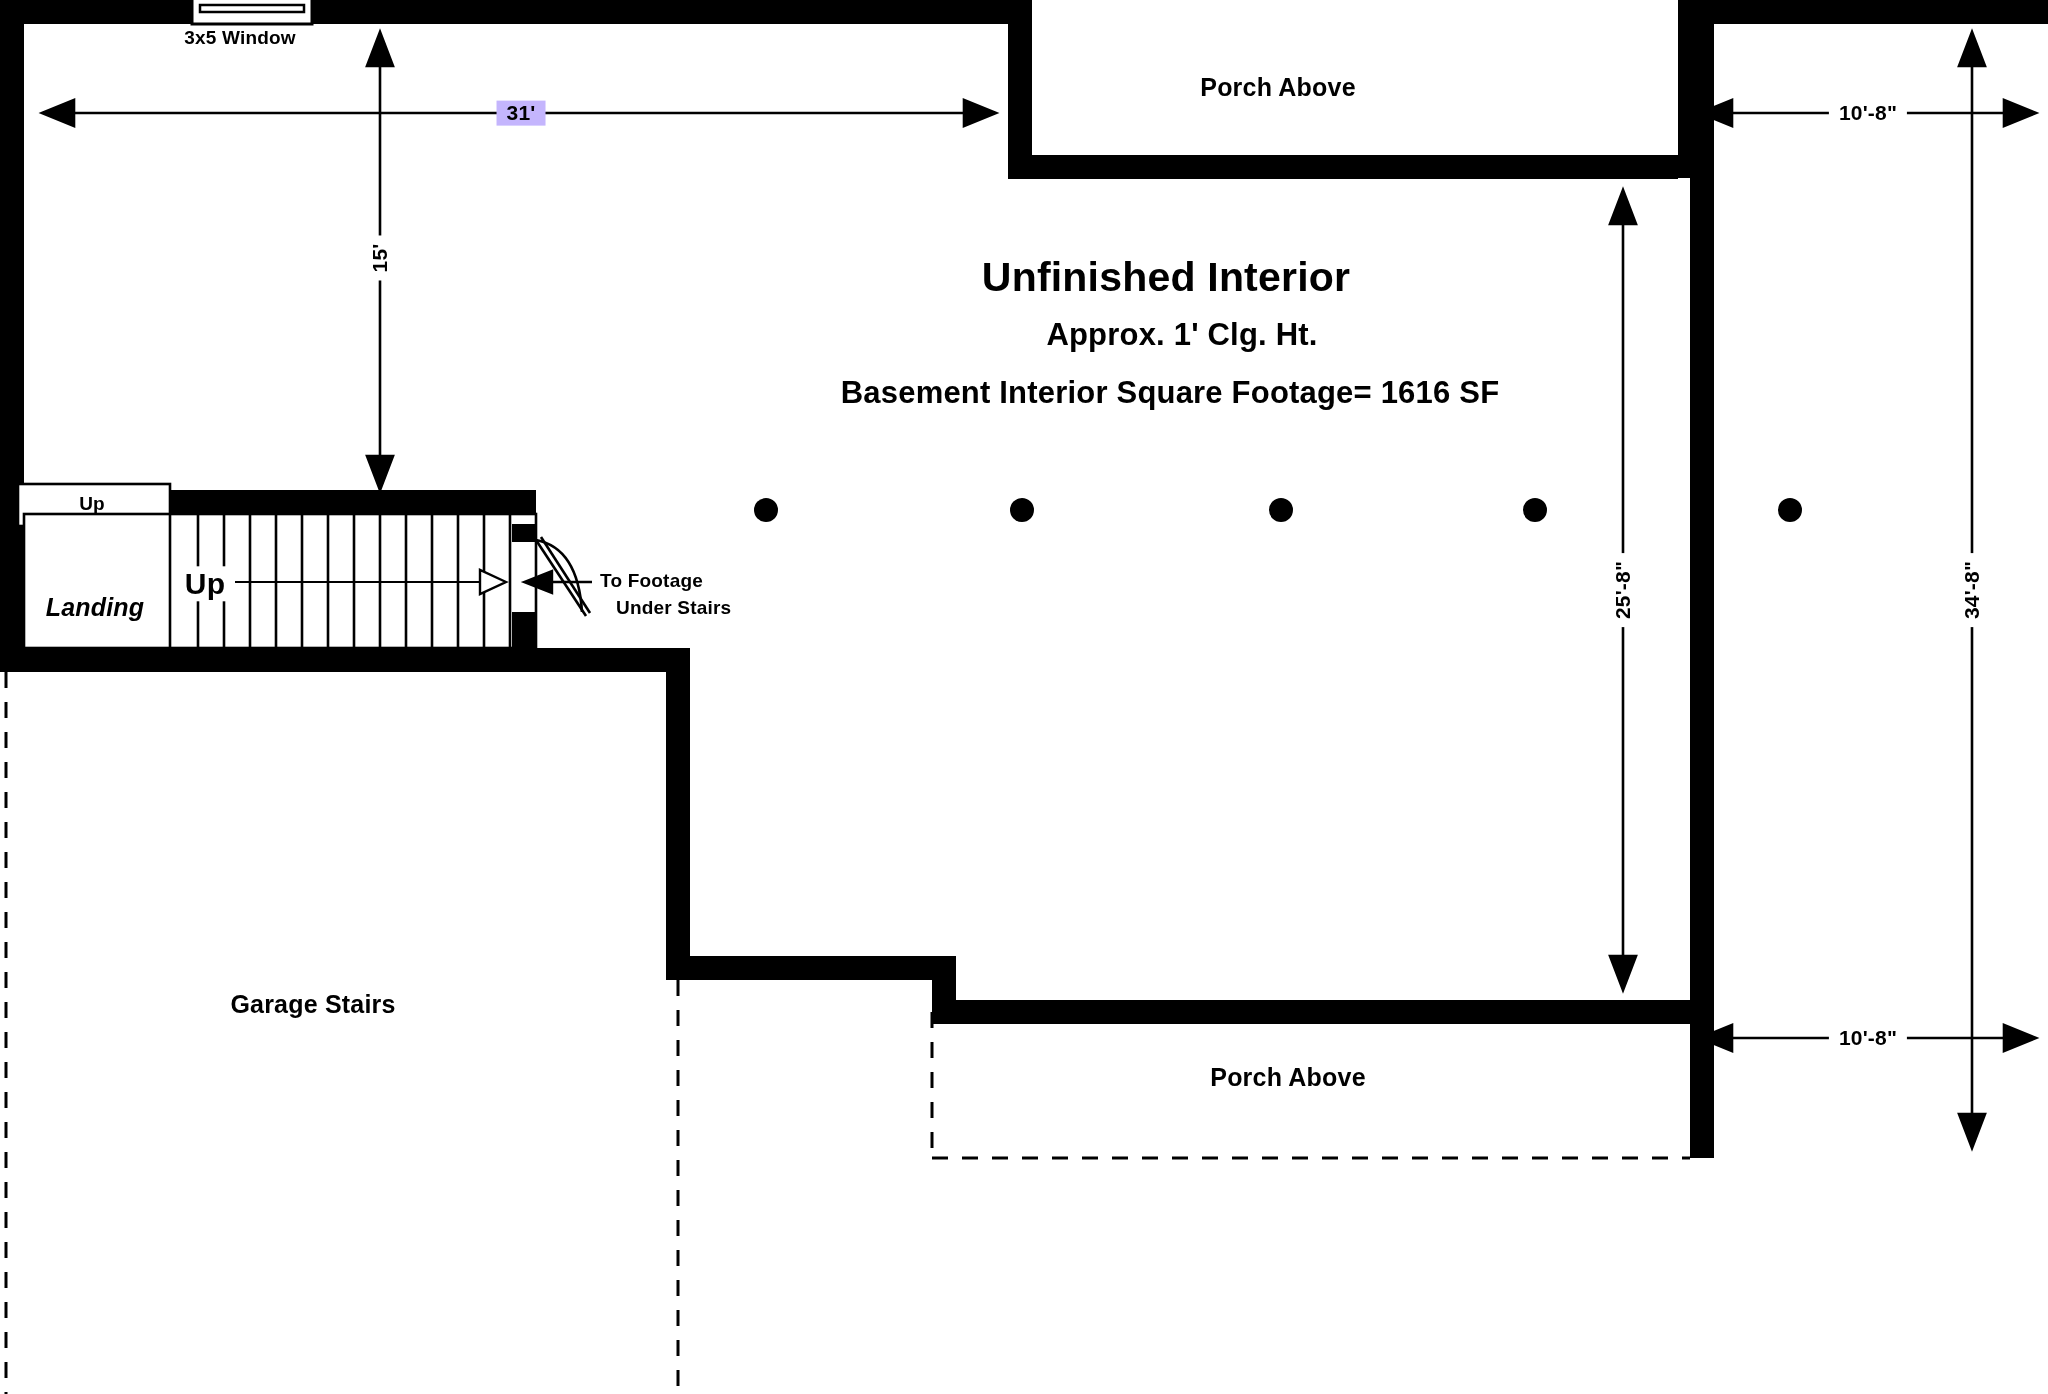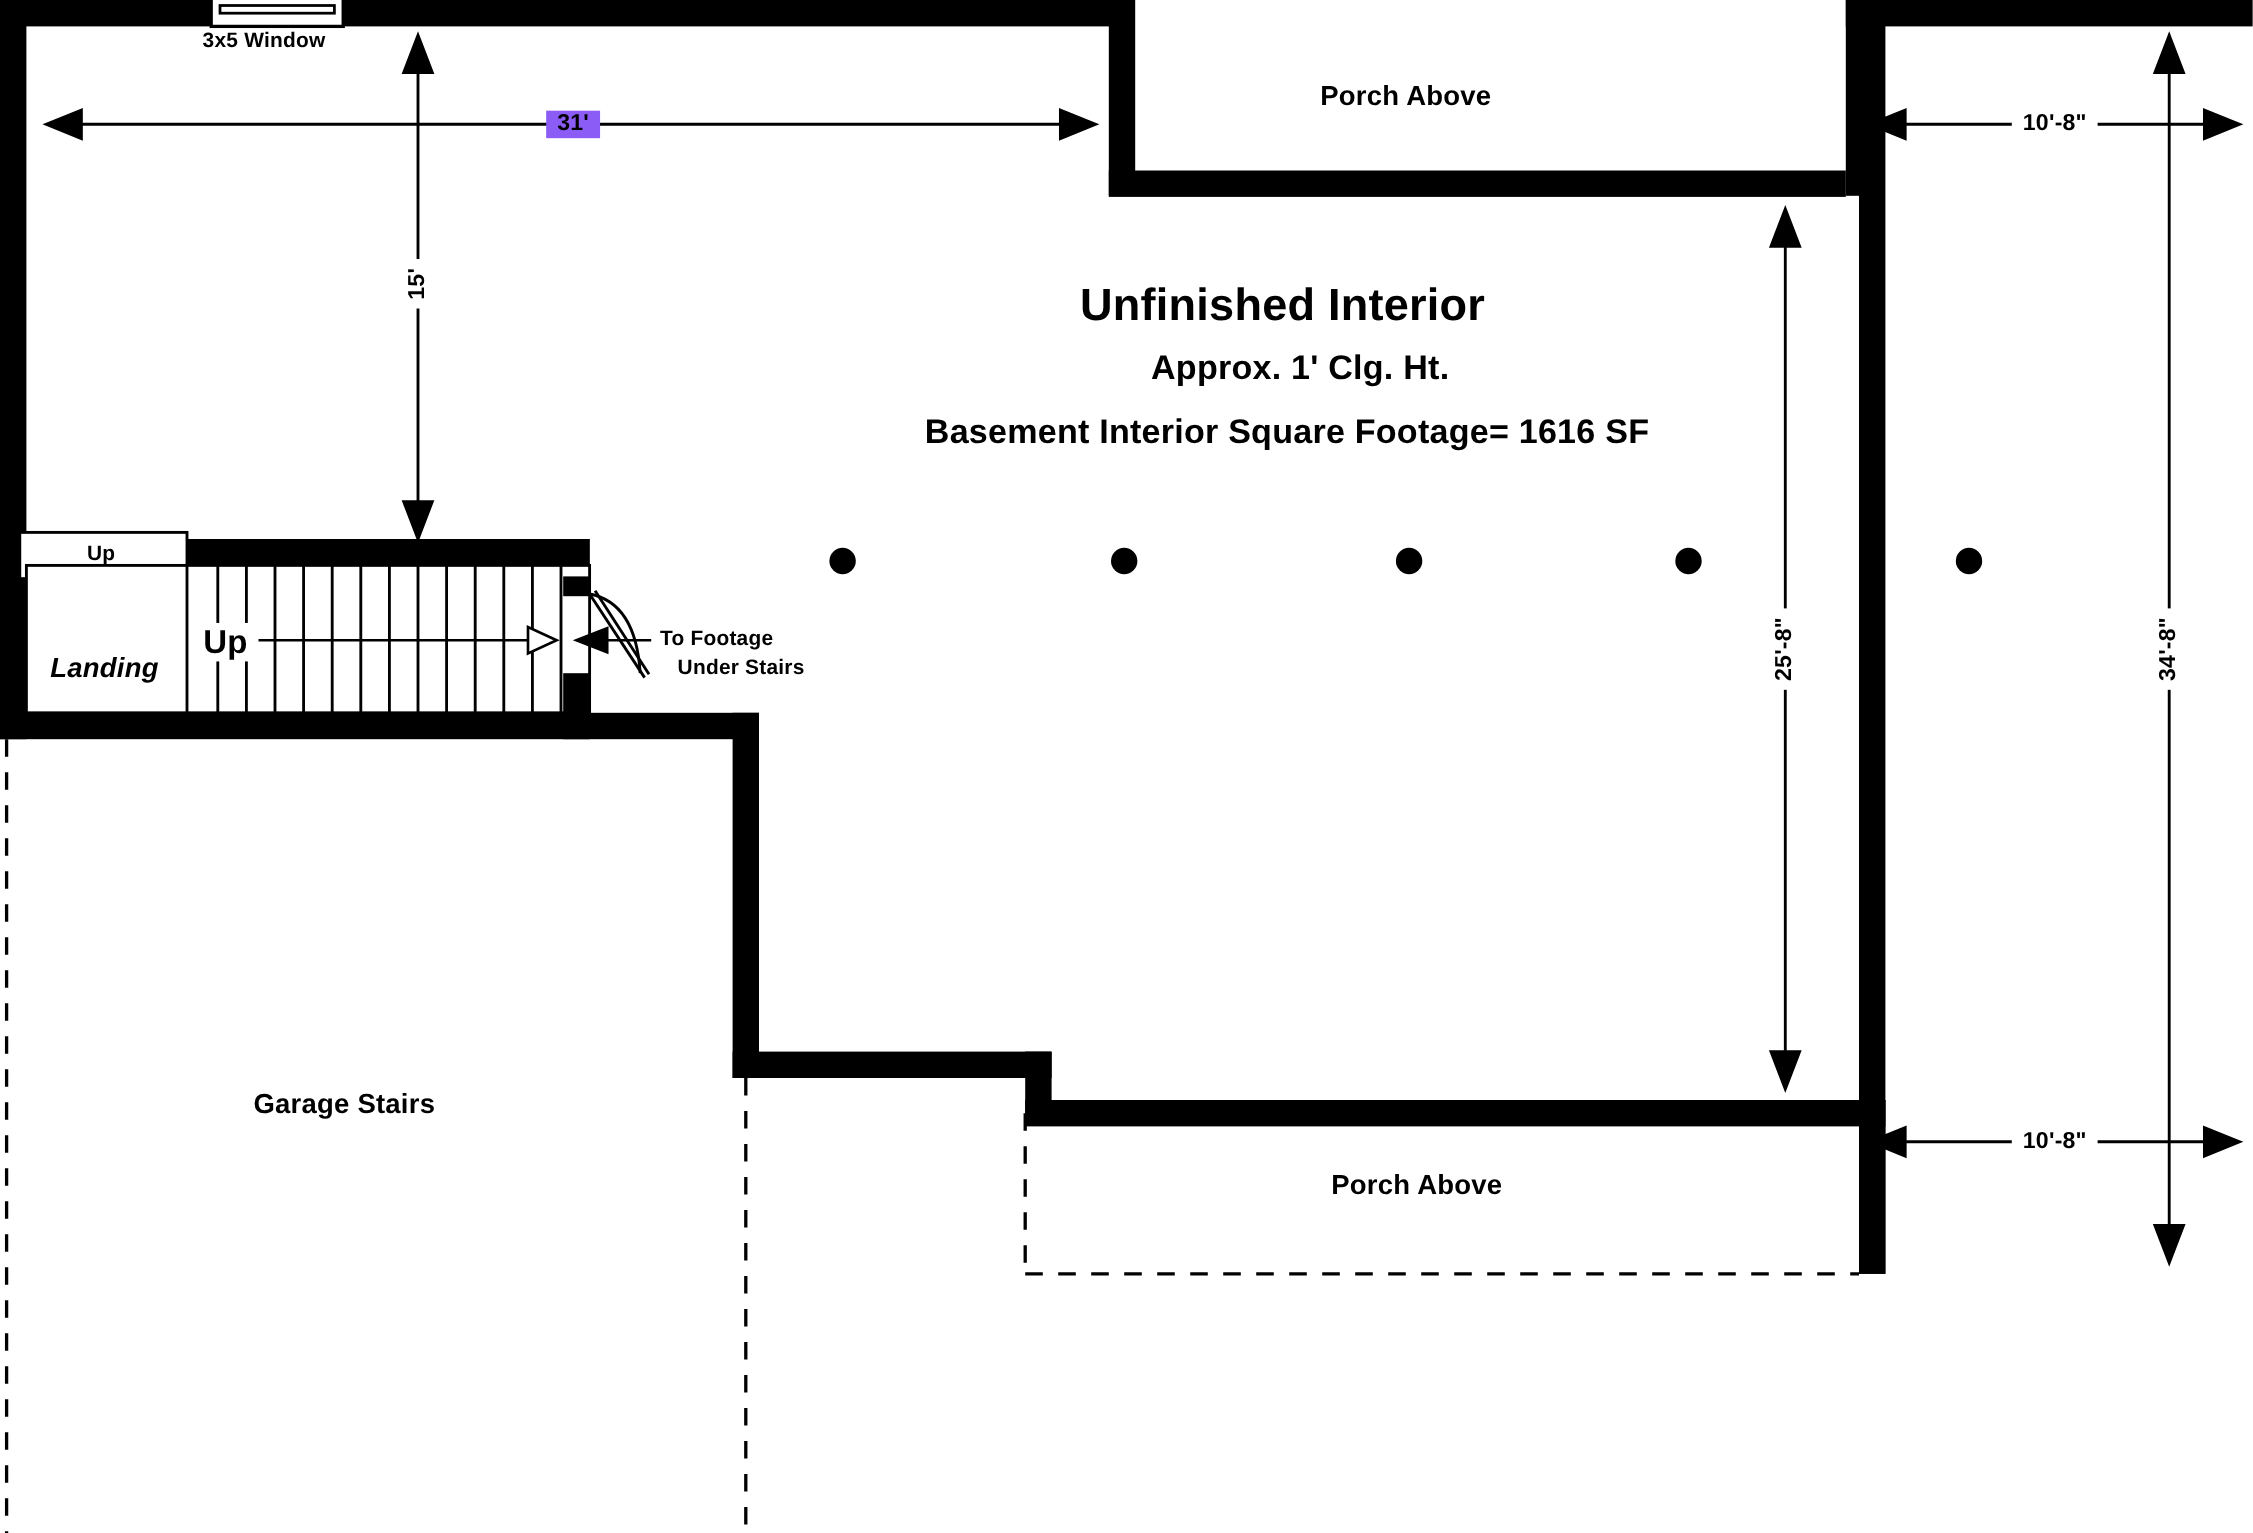--- a/index.html
+++ b/index.html
@@ -167,7 +167,7 @@
 
   <div class="lbl small ctr" style="left:240px;top:38px;">3x5 Window</div>
 
-  <div class="lbl dim ctr" style="left:521px;top:113px;background:#8b5cf6;padding:0 10px;">31'</div>
+  <div class="lbl dim ctr" style="left:521px;top:113px;background:#c4b5fd;padding:0 10px;">31'</div>
 
   <div class="lbl dim vert" style="left:380px;top:258px;background:#fff;padding:0 8px;">15'</div>
 

